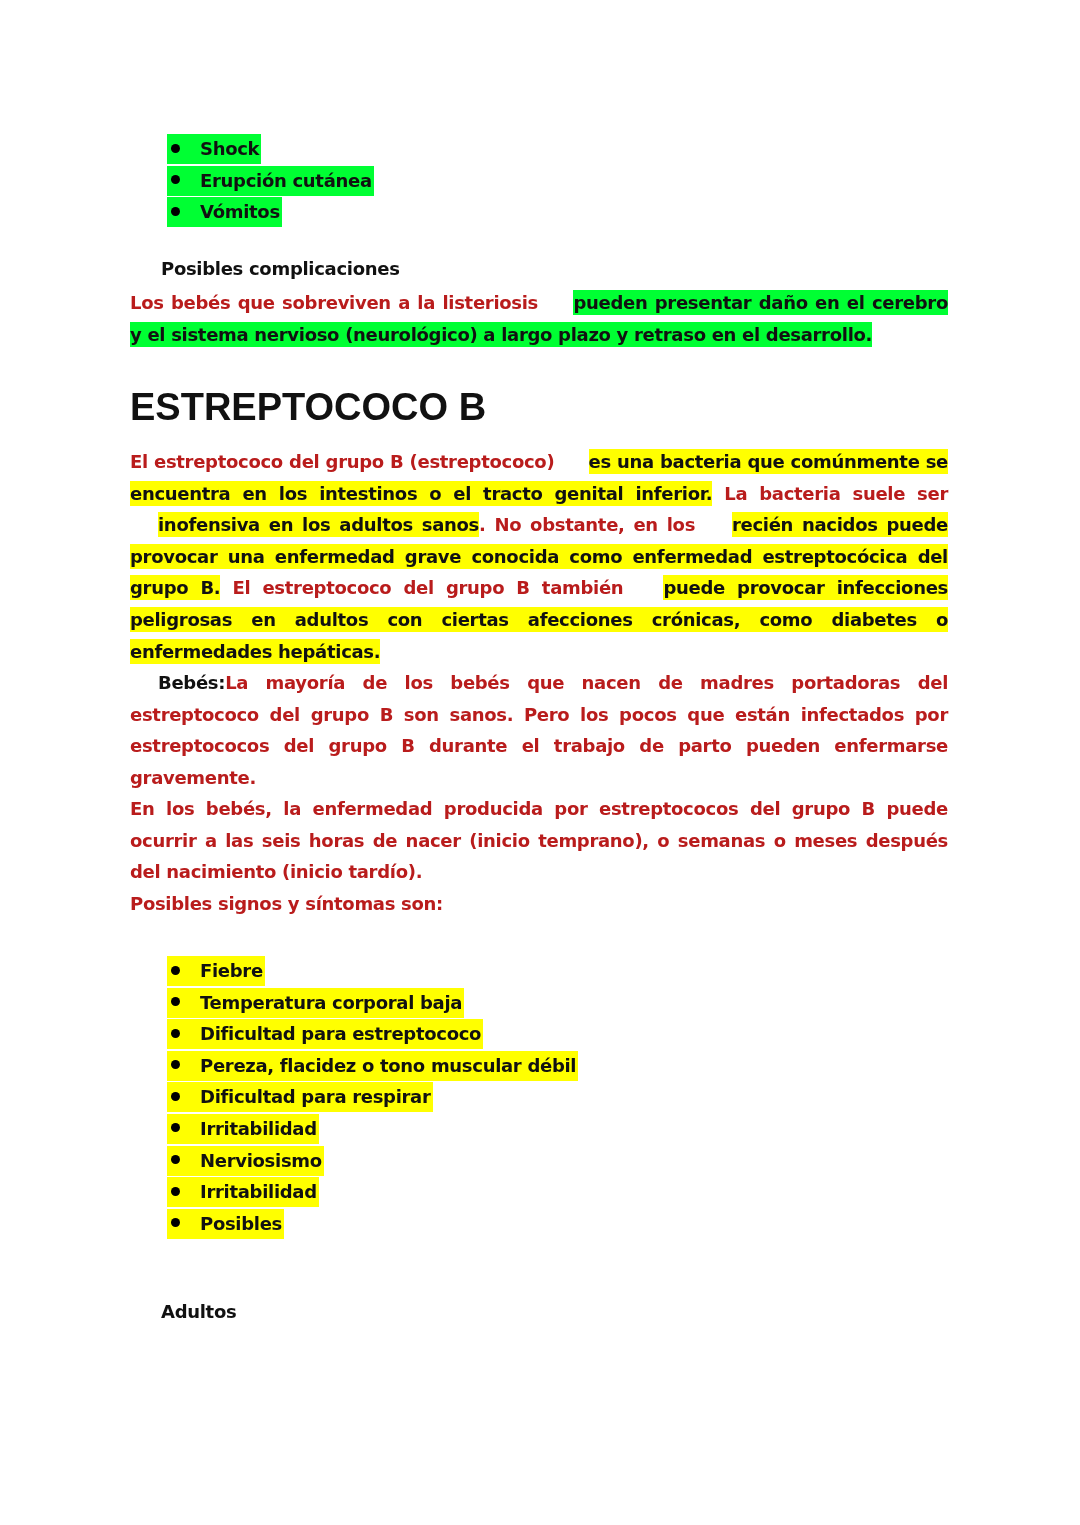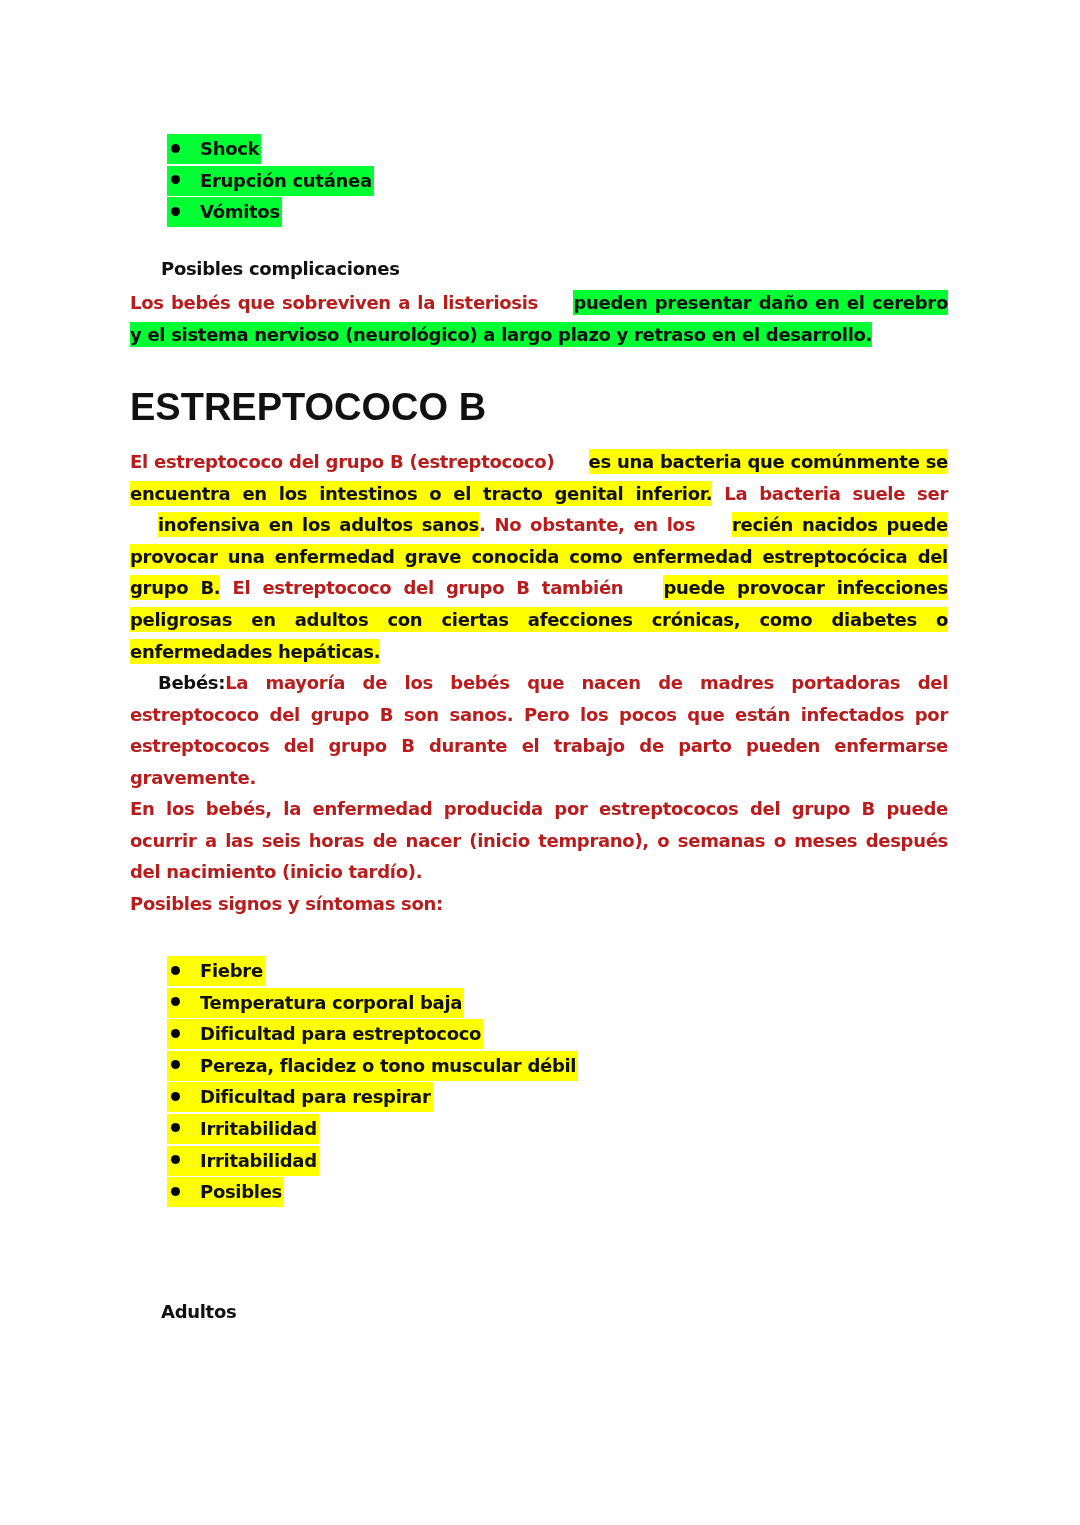--- a/index.html
+++ b/index.html
@@ -60,6 +60,7 @@
   <li><span class="hl yellow"><span class="bullet"></span><span>Pereza, flacidez o tono muscular débil</span></span></li>
   <li><span class="hl yellow"><span class="bullet"></span><span>Dificultad para respirar</span></span></li>
   <li><span class="hl yellow"><span class="bullet"></span><span>Irritabilidad</span></span></li>
+  <li><span class="hl yellow"><span class="bullet"></span><span>Nerviosismo</span></span></li>
   <li><span class="hl yellow"><span class="bullet"></span><span>Irritabilidad</span></span></li>
   <li><span class="hl yellow"><span class="bullet"></span><span>Posibles</span></span></li>
 </ul>

